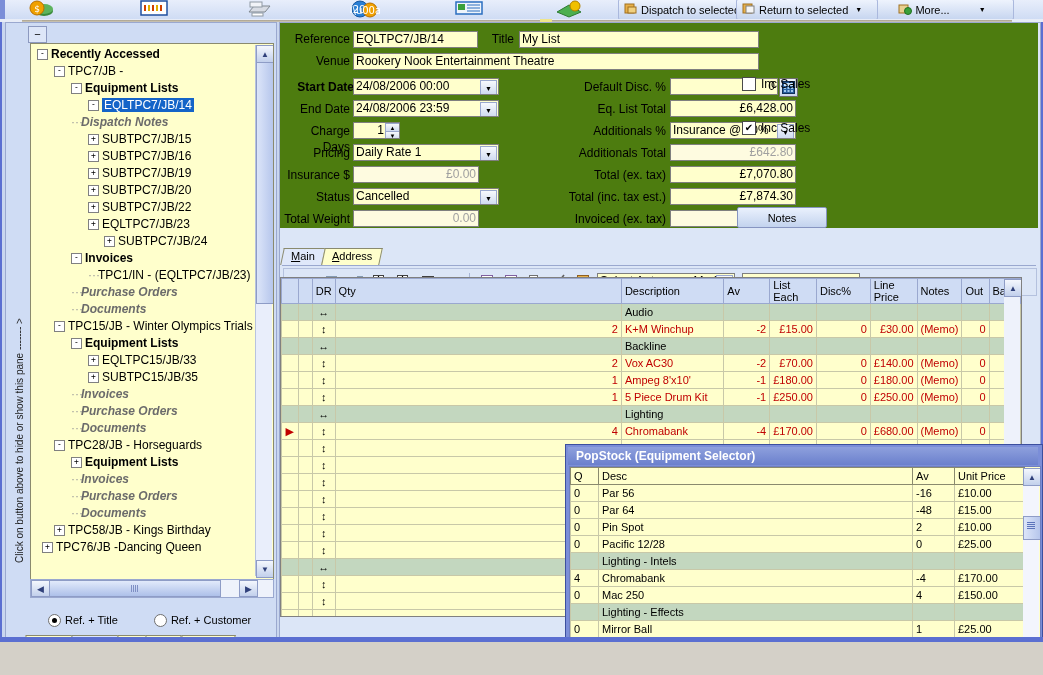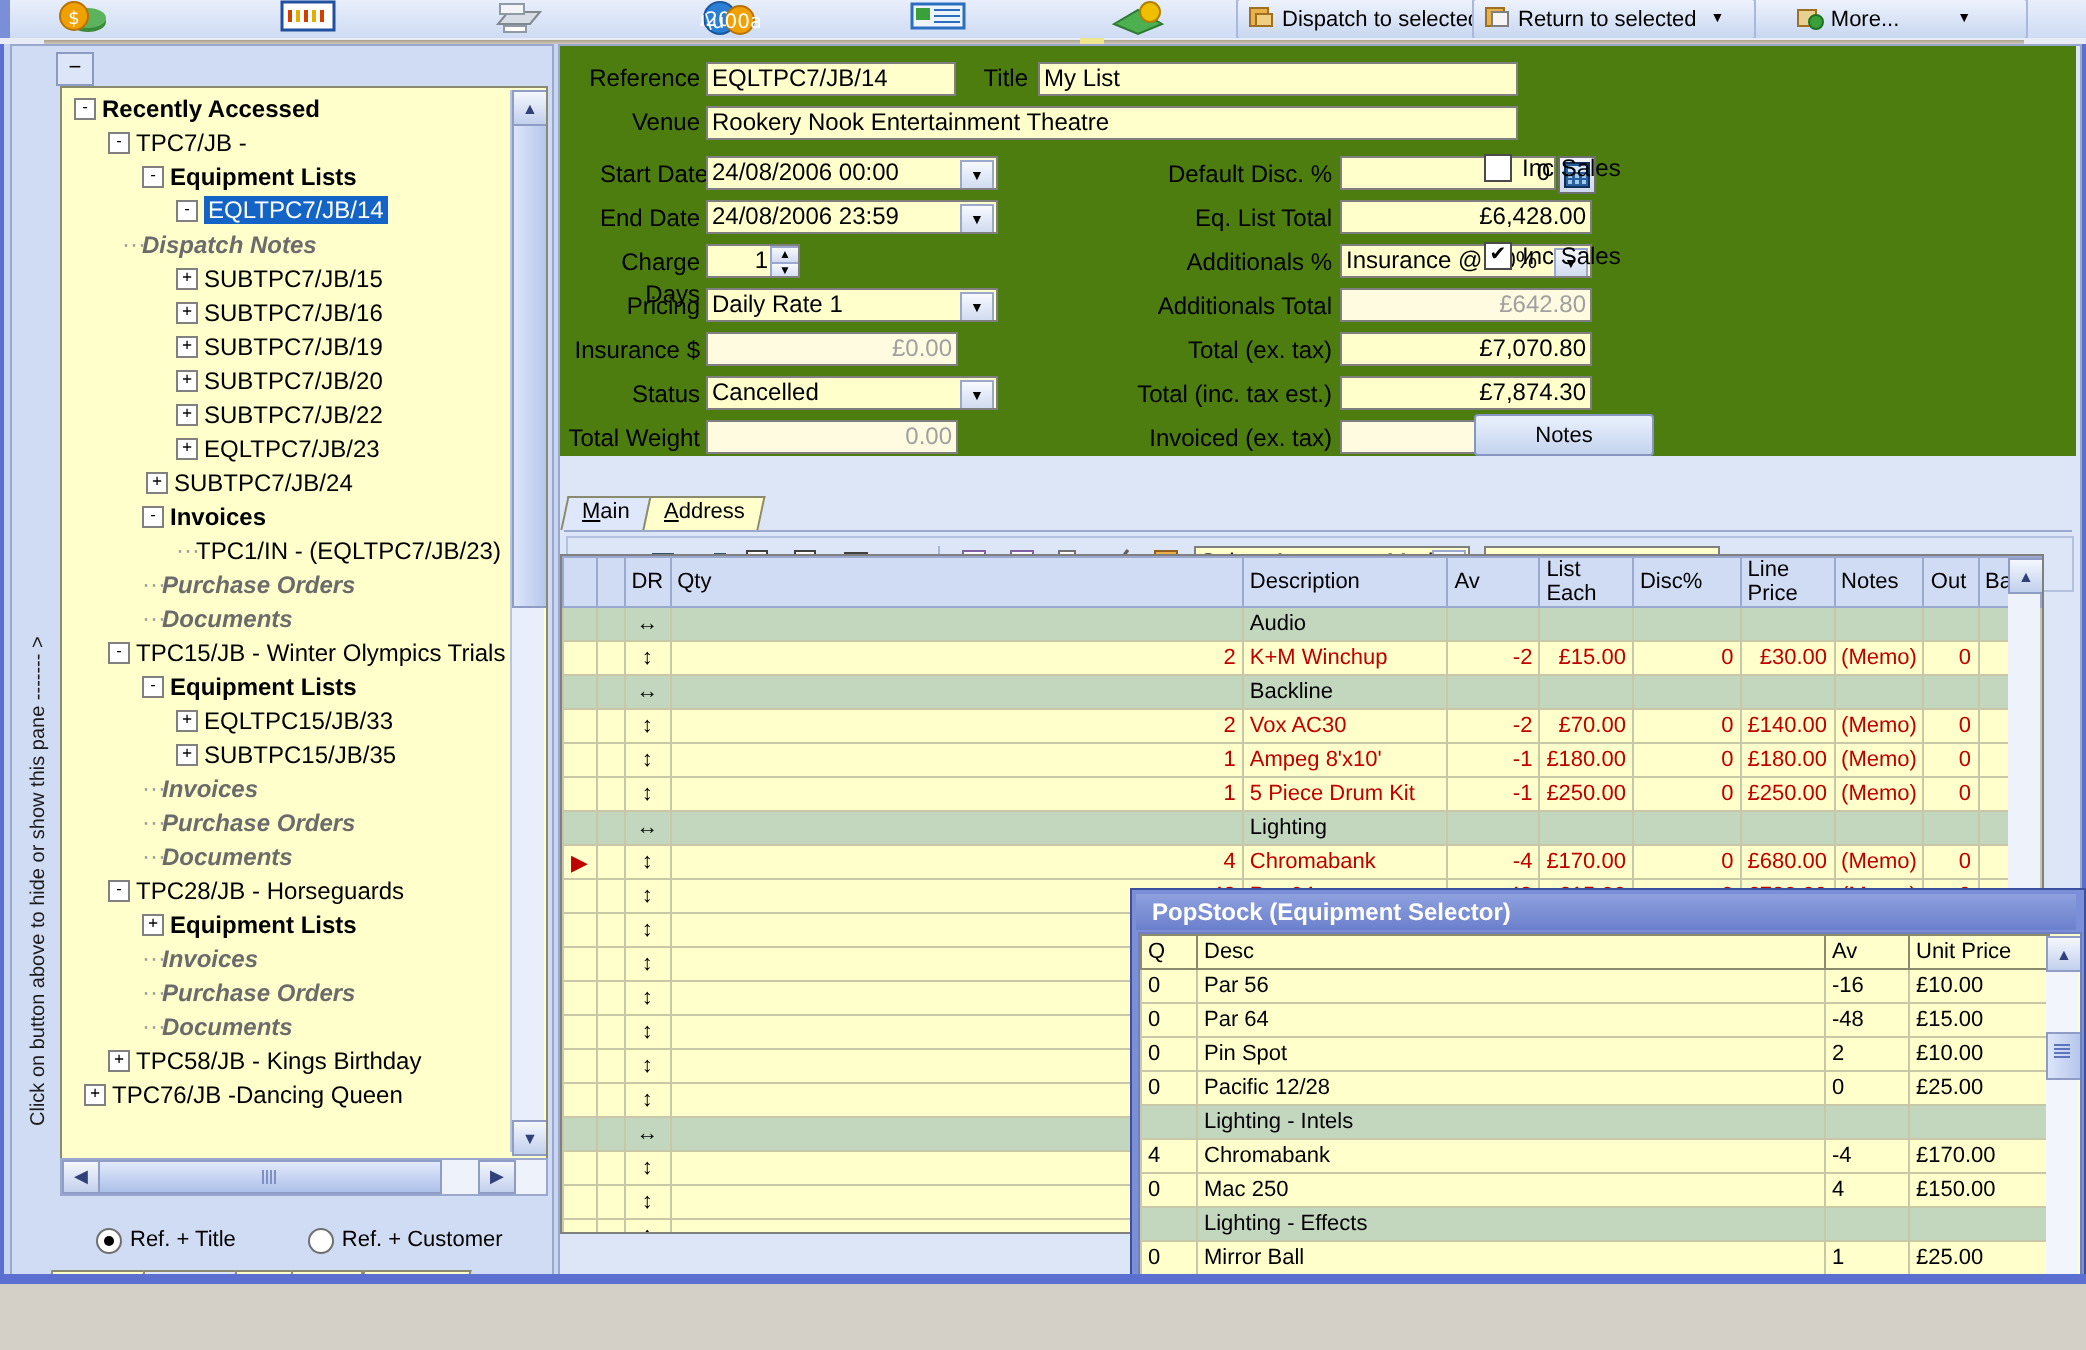--- a/index.html
+++ b/index.html
@@ -348,7 +348,7 @@
           <div class="fld-label" style="left:8px;top:30px;width:62px;">Venue</div>
           <div class="fld" style="left:73px;top:30px;width:406px;">Rookery Nook Entertainment Theatre</div>
 
-          <div class="fld-label" style="left:4px;top:56px;width:70px;">Start Date</div>
+          <div class="fld-label" style="left:4px;top:56px;width:70px;font-weight:bold;">Start Date</div>
           <div class="fld combo" style="left:73px;top:55px;width:146px;">
             <span>24/08/2006 00:00</span>
             <span class="combo-arrow">▼</span>

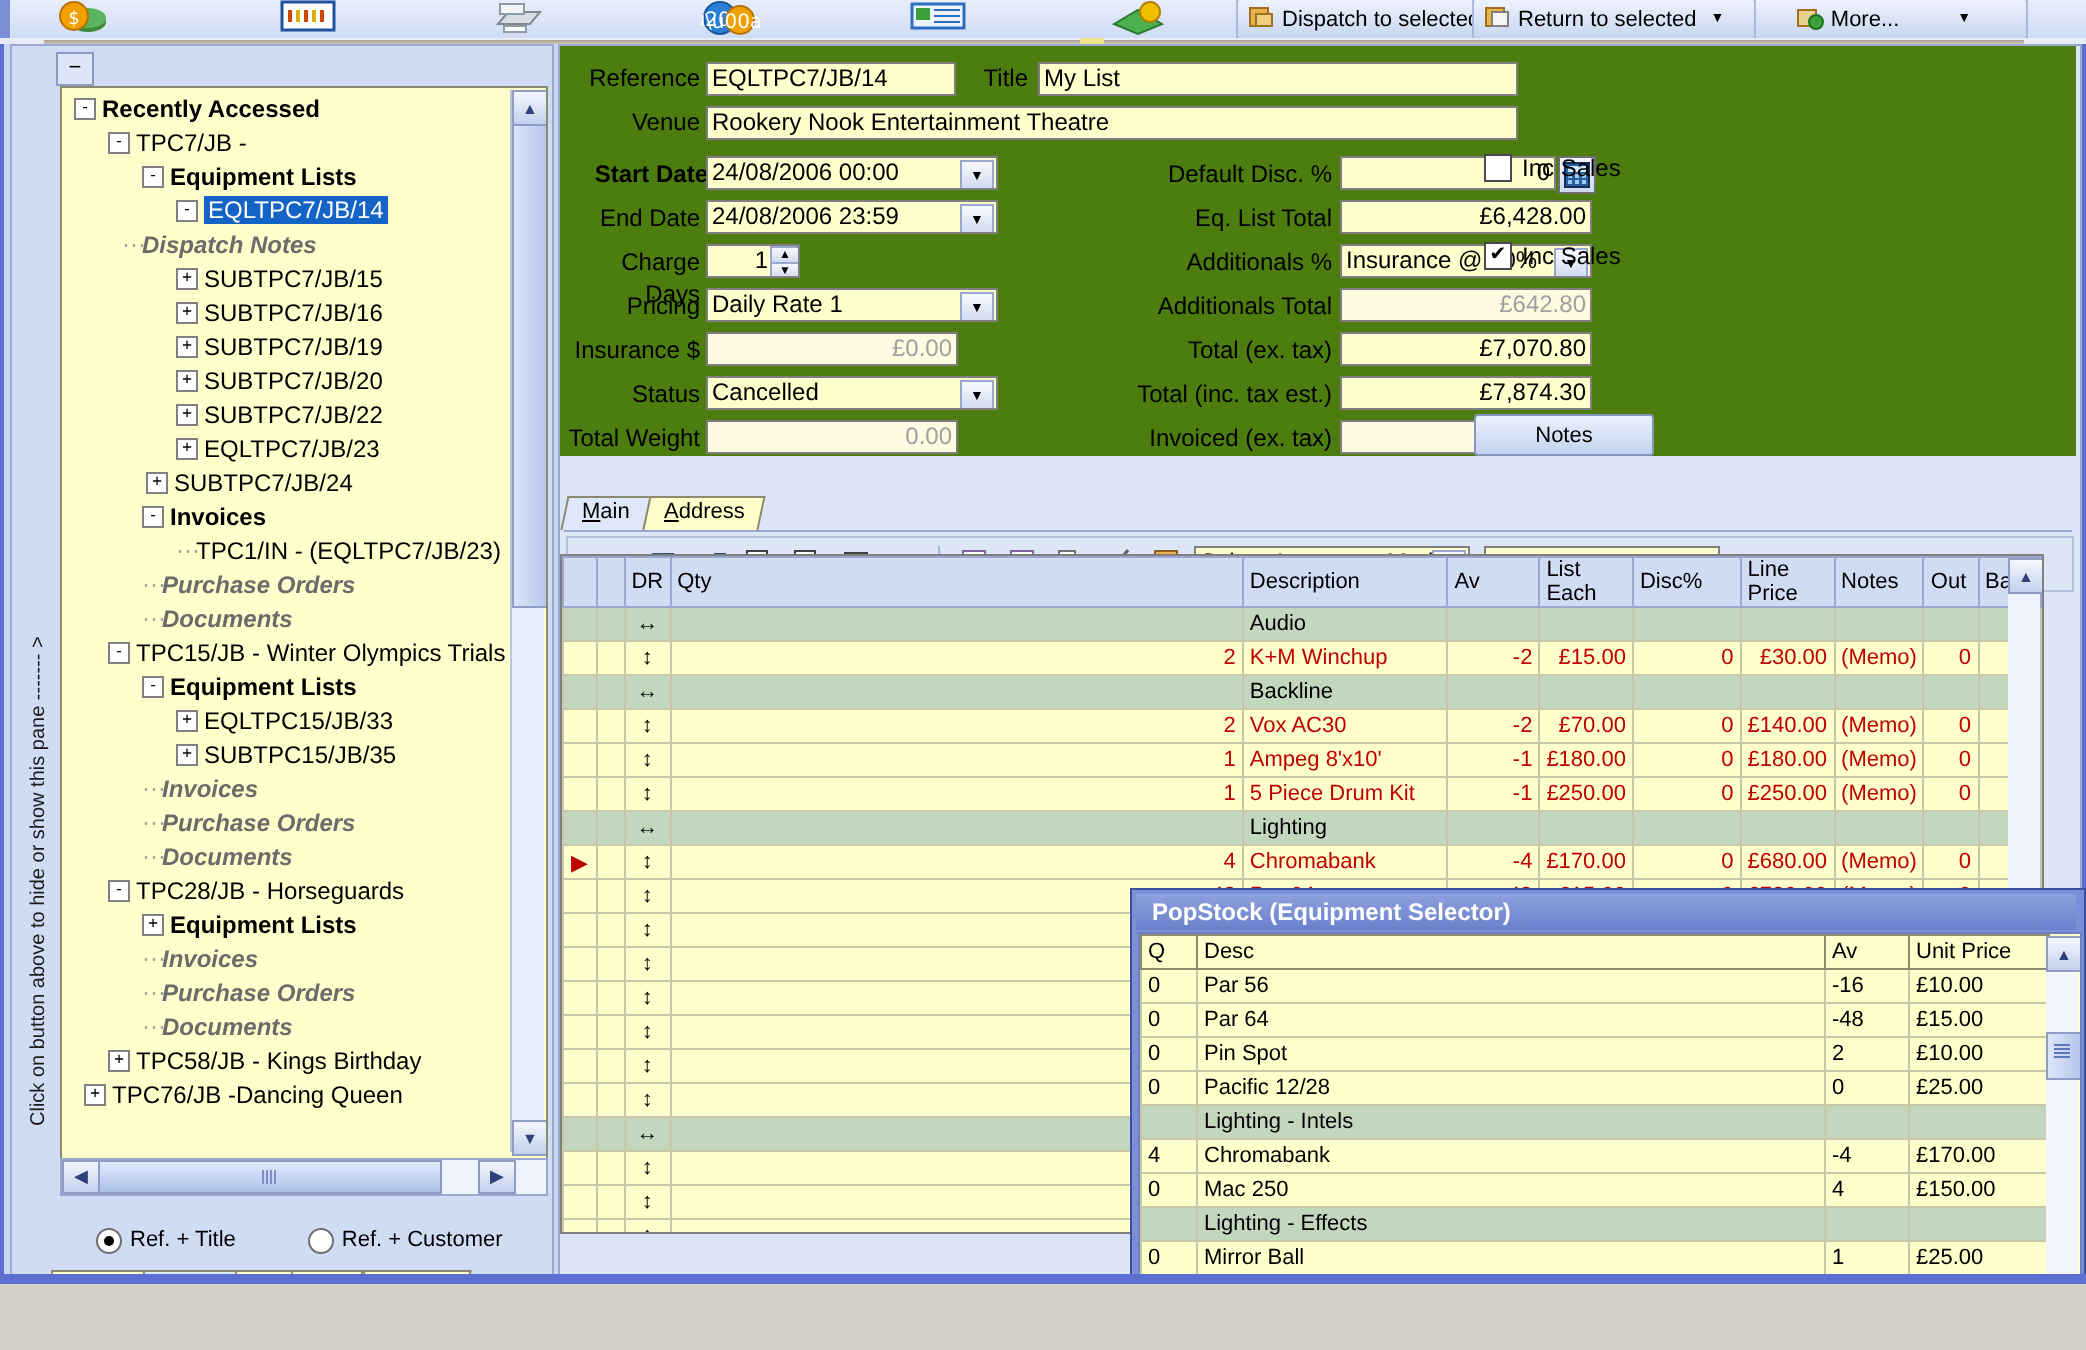--- a/index.html
+++ b/index.html
@@ -273,7 +273,7 @@
               <div class="tnode" style="padding-left: 23px;"><span class="exp">-</span><span class="lbl">TPC7/JB -</span></div>
               <div class="tnode bold" style="padding-left: 40px;"><span class="exp">-</span><span class="lbl">Equipment Lists</span></div>
               <div class="tnode sel" style="padding-left: 57px;"><span class="exp">-</span><span class="lbl">EQLTPC7/JB/14</span></div>
-              <div class="tnode ital" style="padding-left: 30px;"><span class="dots">···</span><span class="lbl">Dispatch Notes</span></div>
+              <div class="tnode ital" style="padding-left: 40px;"><span class="dots">···</span><span class="lbl">Dispatch Notes</span></div>
               <div class="tnode" style="padding-left: 57px;"><span class="exp">+</span><span class="lbl">SUBTPC7/JB/15</span></div>
               <div class="tnode" style="padding-left: 57px;"><span class="exp">+</span><span class="lbl">SUBTPC7/JB/16</span></div>
               <div class="tnode" style="padding-left: 57px;"><span class="exp">+</span><span class="lbl">SUBTPC7/JB/19</span></div>

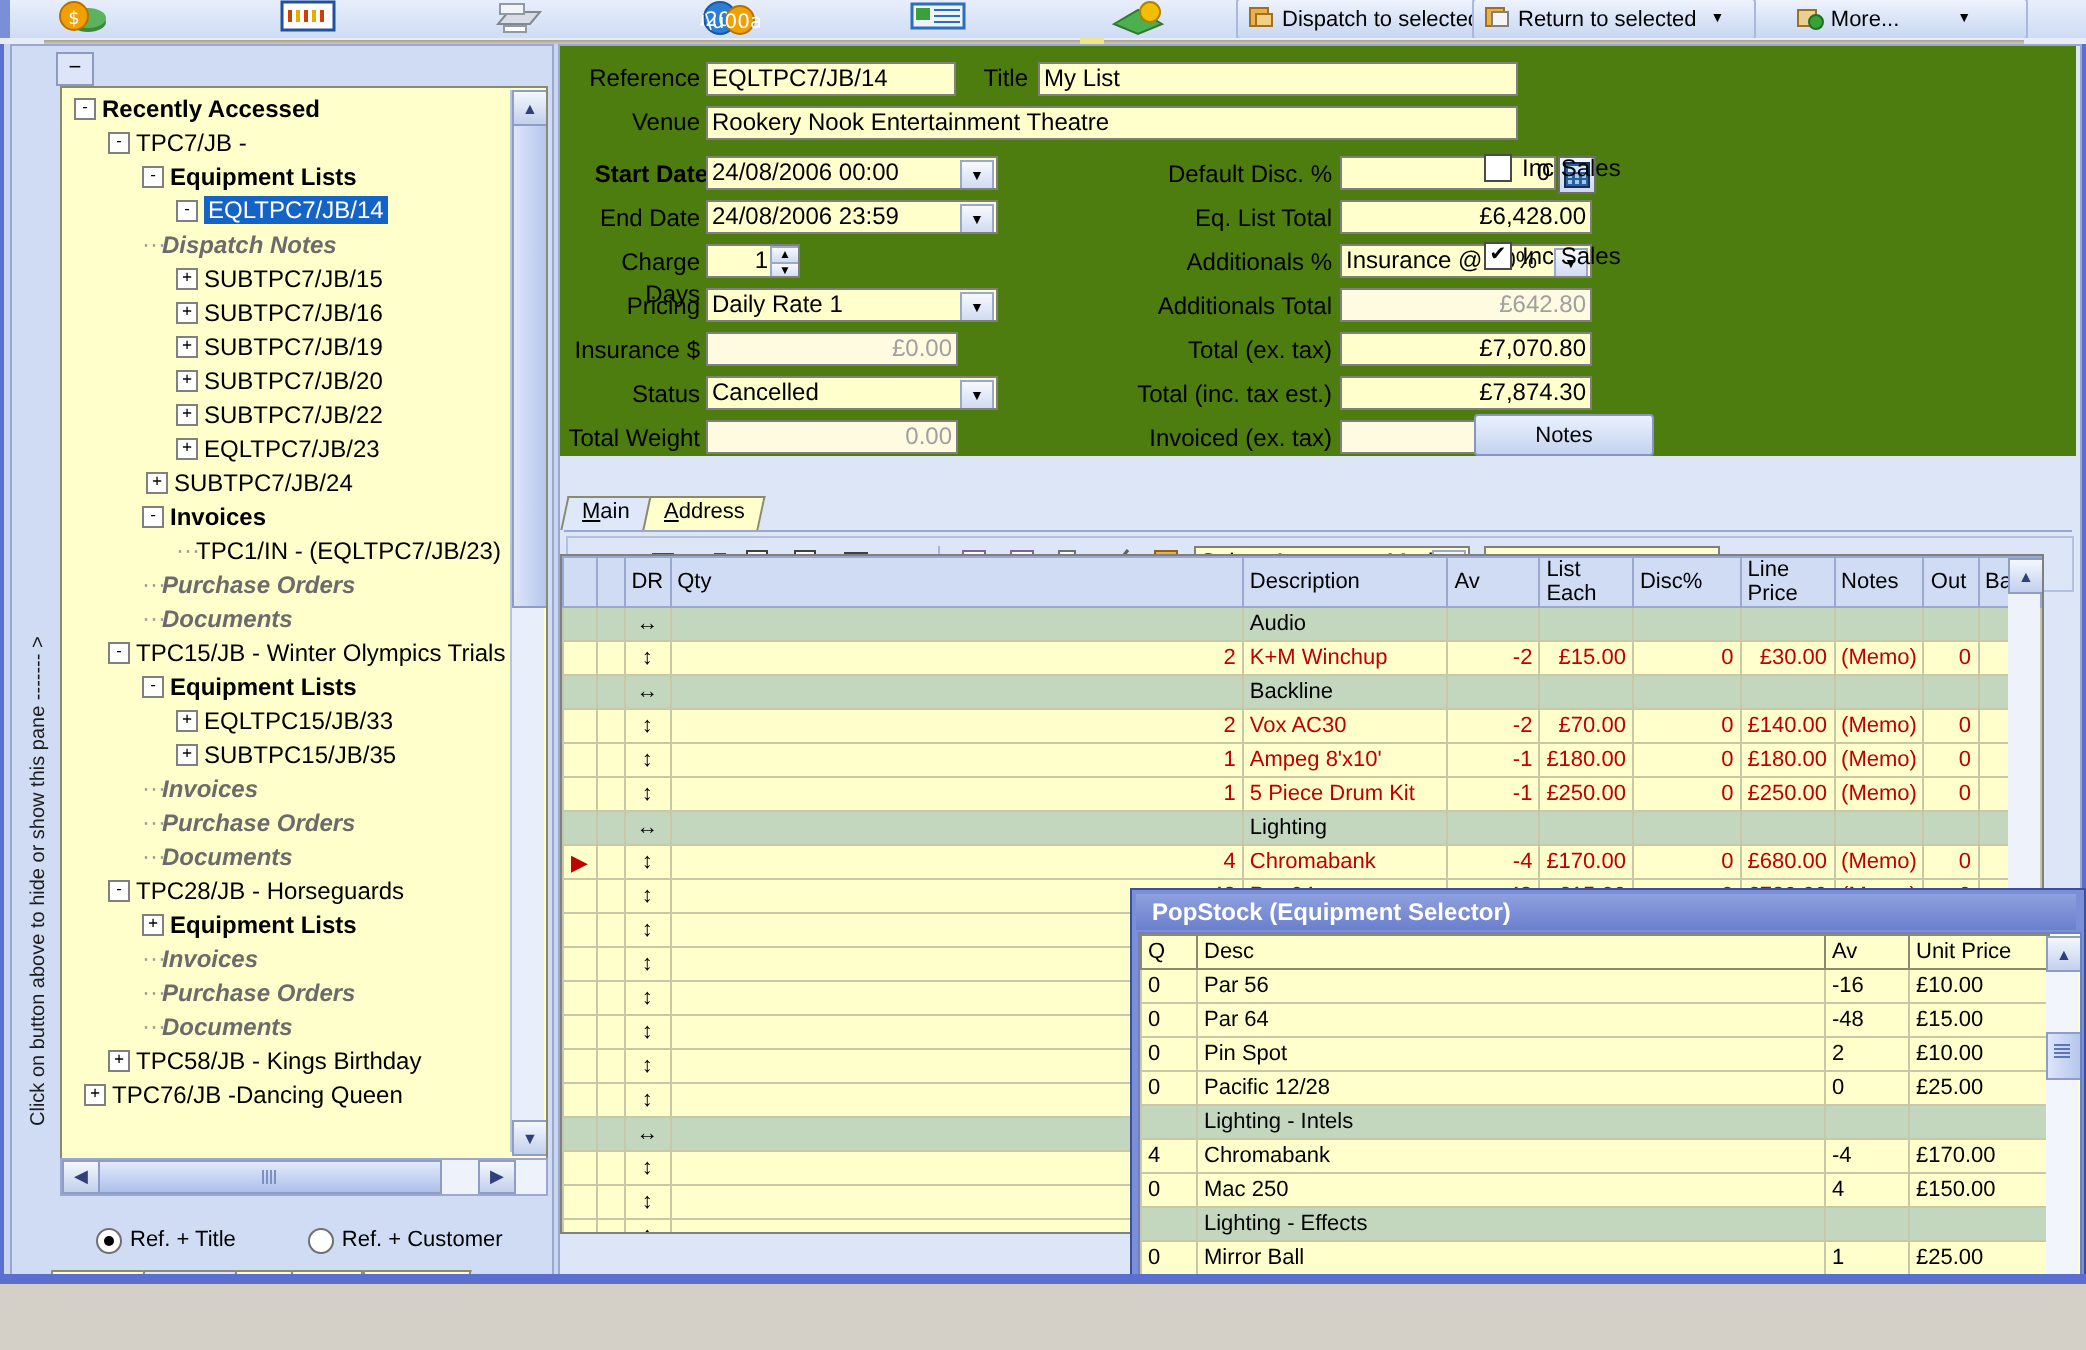--- a/index.html
+++ b/index.html
@@ -280,7 +280,7 @@
               <div class="tnode" style="padding-left: 57px;"><span class="exp">+</span><span class="lbl">SUBTPC7/JB/20</span></div>
               <div class="tnode" style="padding-left: 57px;"><span class="exp">+</span><span class="lbl">SUBTPC7/JB/22</span></div>
               <div class="tnode" style="padding-left: 57px;"><span class="exp">+</span><span class="lbl">EQLTPC7/JB/23</span></div>
-              <div class="tnode" style="padding-left: 42px;"><span class="exp">+</span><span class="lbl">SUBTPC7/JB/24</span></div>
+              <div class="tnode" style="padding-left: 73px;"><span class="exp">+</span><span class="lbl">SUBTPC7/JB/24</span></div>
               <div class="tnode bold" style="padding-left: 40px;"><span class="exp">-</span><span class="lbl">Invoices</span></div>
               <div class="tnode" style="padding-left: 57px;"><span class="dots">···</span><span class="lbl">TPC1/IN - (EQLTPC7/JB/23)</span></div>
               <div class="tnode ital" style="padding-left: 40px;"><span class="dots">···</span><span class="lbl">Purchase Orders</span></div>

